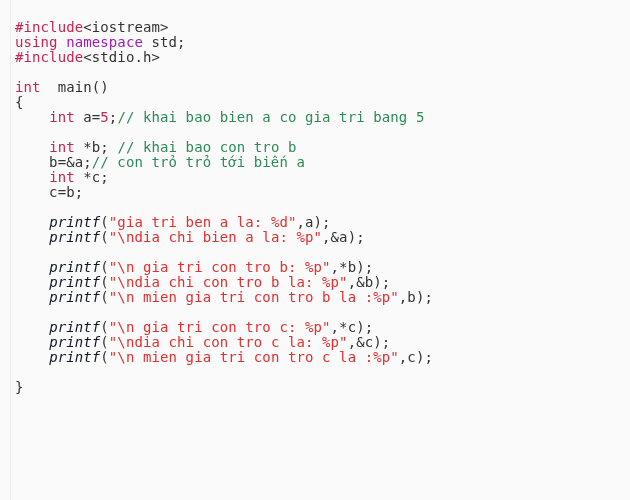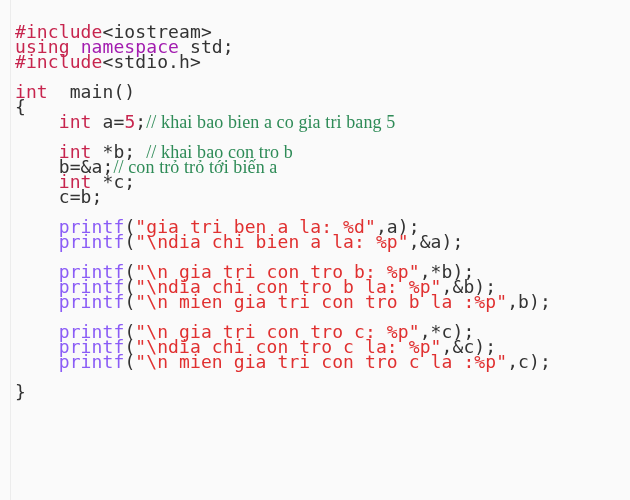--- a/index.html
+++ b/index.html
@@ -34,7 +34,7 @@
     left: 15px;
     top: 6px;
     width: 610px;
-    font-size: 18px;
+    font-size: 14px;
     line-height: 15px;
     white-space: pre;
     letter-spacing: 0.1px;

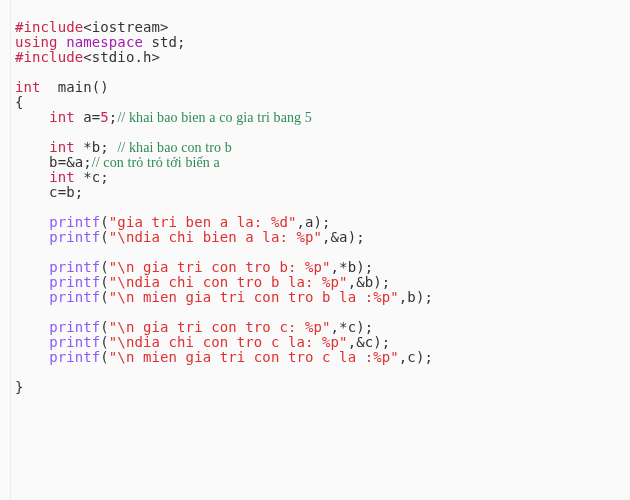--- a/index.html
+++ b/index.html
@@ -52,7 +52,7 @@
   .kw   { color: #c7254e; }
   .ns   { color: #a21caf; }
   .plain{ color: #333333; }
-  .cmt  { color: #2e8b57; font-family: Liberation Serif, serif; }
+  .cmt  { color: #2e8b57; }
   .fn   { color: #8b5cf6; }
   .str  { color: #e03030; }
   .num  { color: #c7254e; }

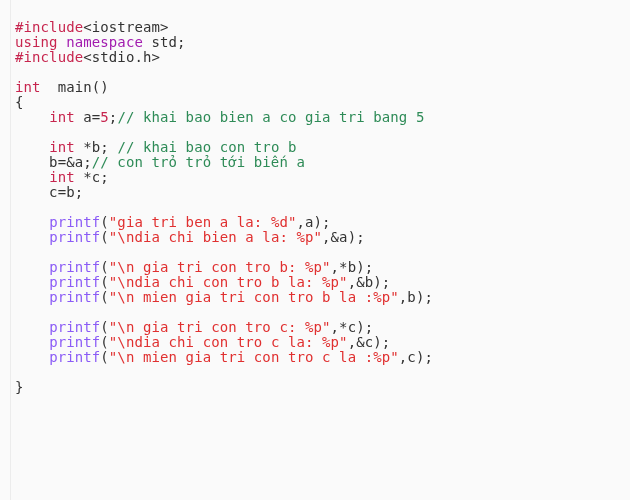--- a/index.html
+++ b/index.html
@@ -53,7 +53,7 @@
   .ns   { color: #a21caf; }
   .plain{ color: #333333; }
   .cmt  { color: #2e8b57; }
-  .fn   { color: #8b5cf6; }
+  .fn   { color: #0f172a; font-style: italic; }
   .str  { color: #e03030; }
   .num  { color: #c7254e; }
 </style>

